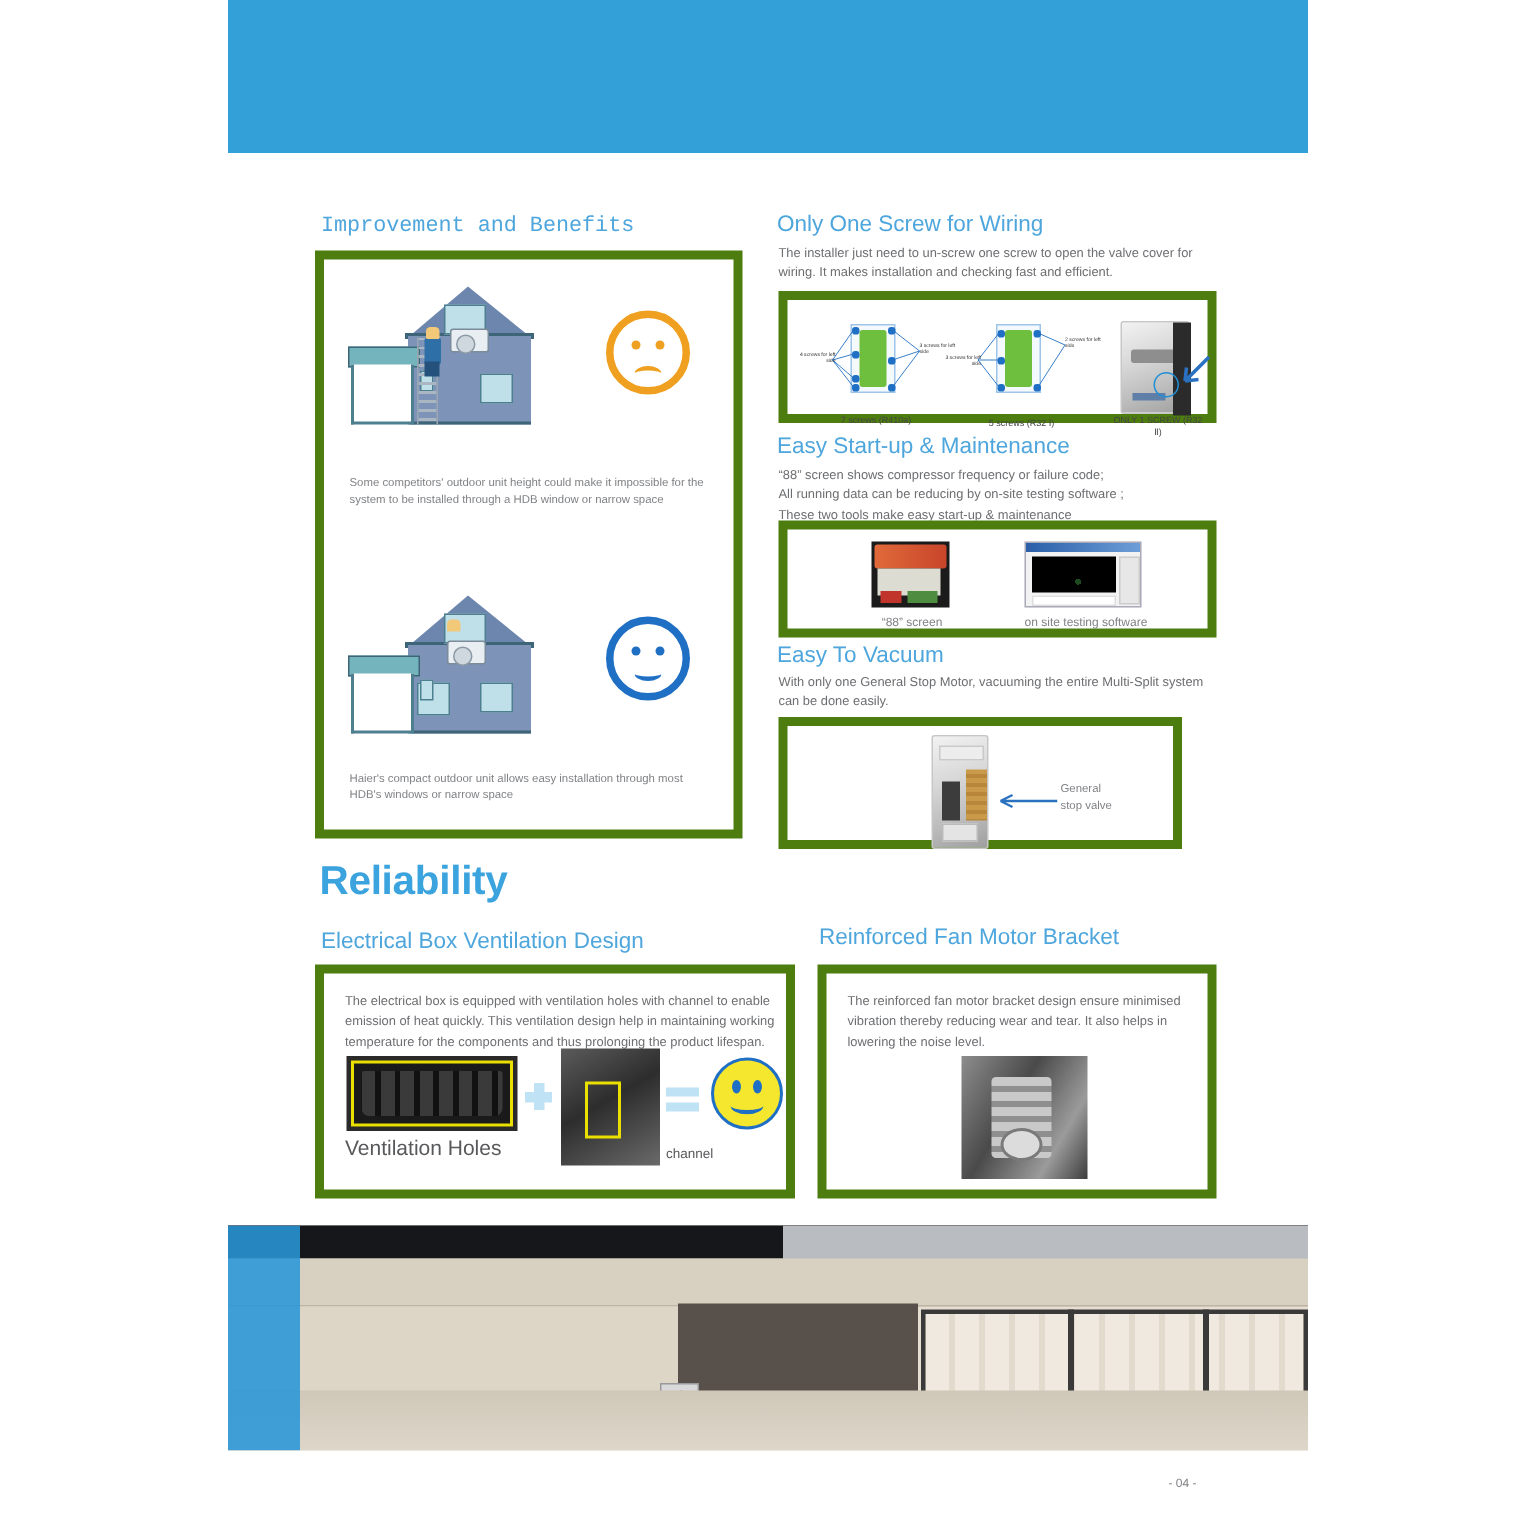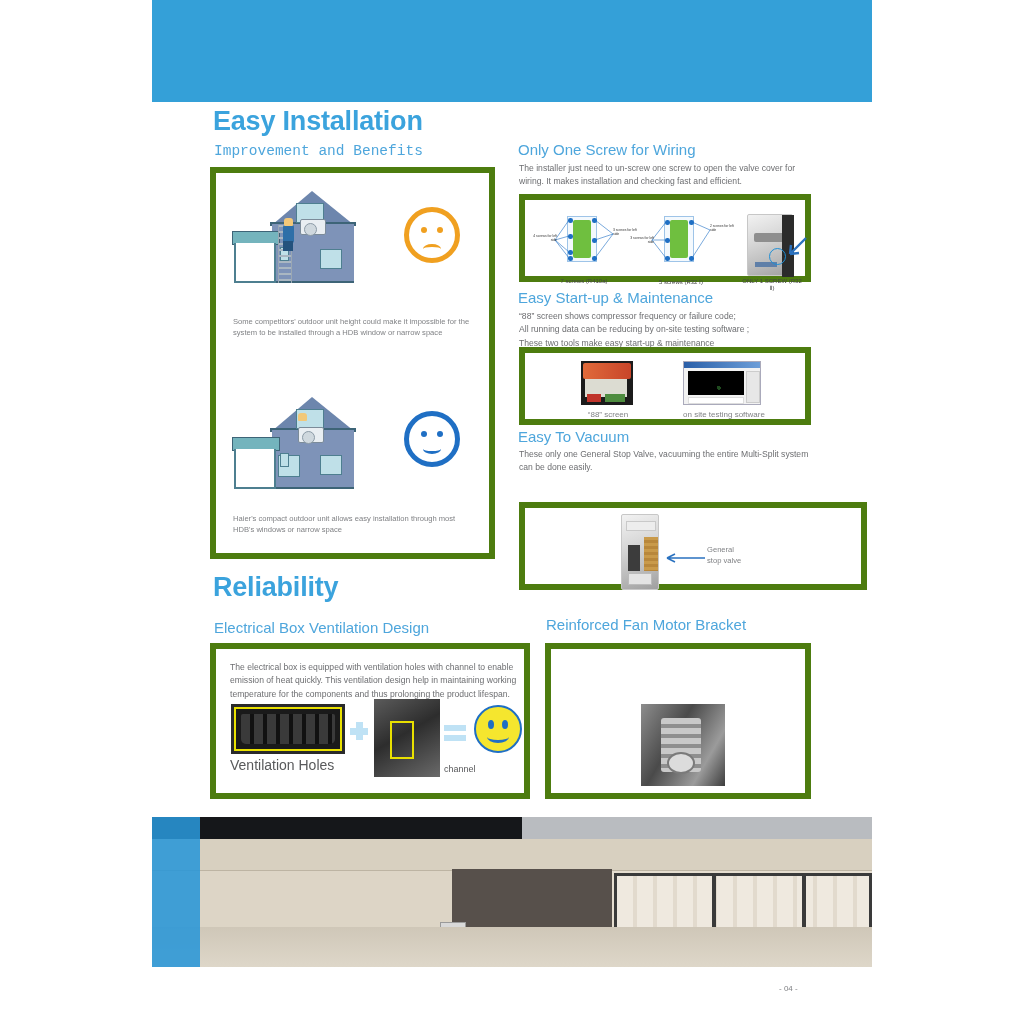--- a/index.html
+++ b/index.html
@@ -252,7 +252,6 @@
 
   <div class="top-banner"></div>
 
-  <div class="sec-title" id="easy-install-title">Easy Installation</div>
   <div class="sub-title" id="easy-install-sub">Improvement and Benefits</div>
 
   <div class="box" id="left-illus-box">

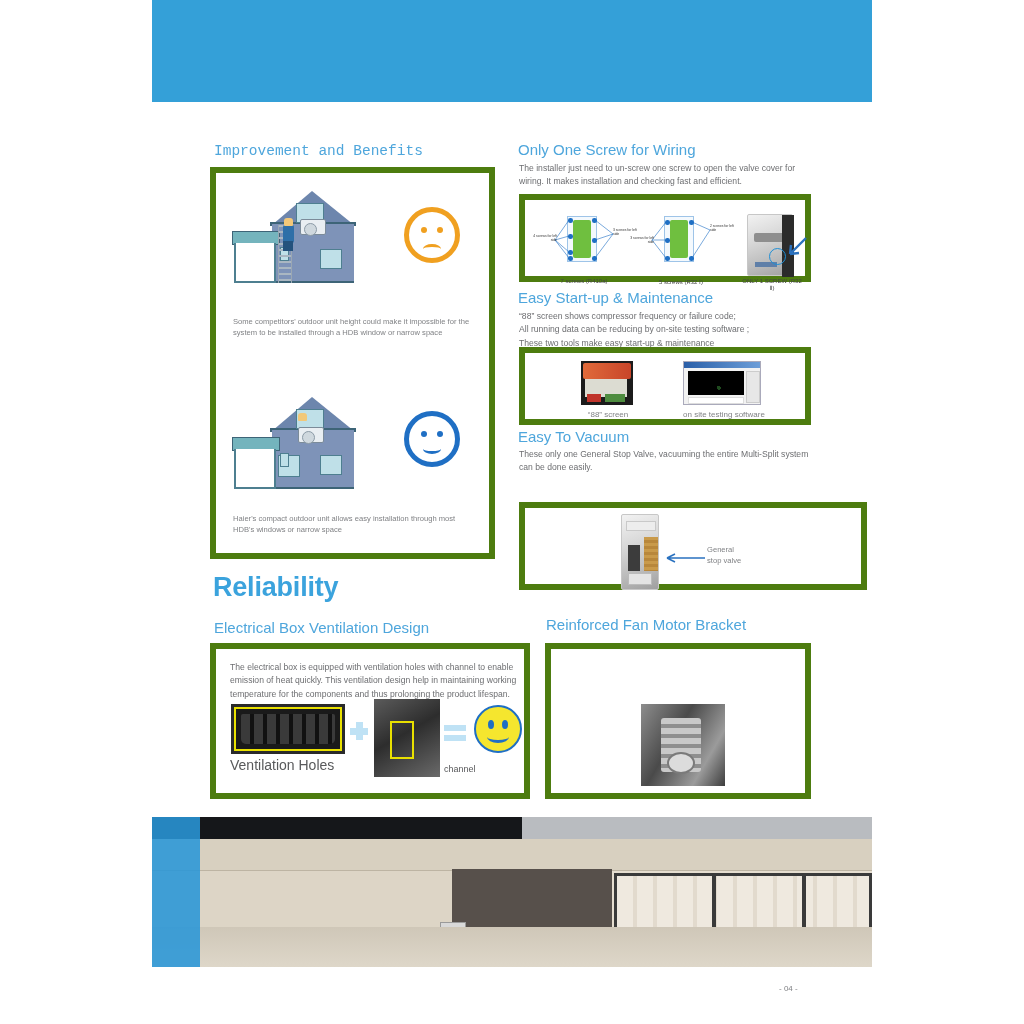--- a/index.html
+++ b/index.html
@@ -393,7 +393,7 @@
   </div>
 
   <div class="col-title" id="vacuum-title">Easy To Vacuum</div>
-  <div class="body-text" id="vacuum-text">These only one General Stop Valve, vacuuming the entire Multi-Split system can be done easily.</div>
+  <div class="body-text" id="vacuum-text">With only one General Stop Motor, vacuuming the entire Multi-Split system can be done easily.</div>
 
   <div class="box" id="vacuum-box">
     <div class="valve-photo" style="left:96px; top:6px; width:38px; height:76px;">

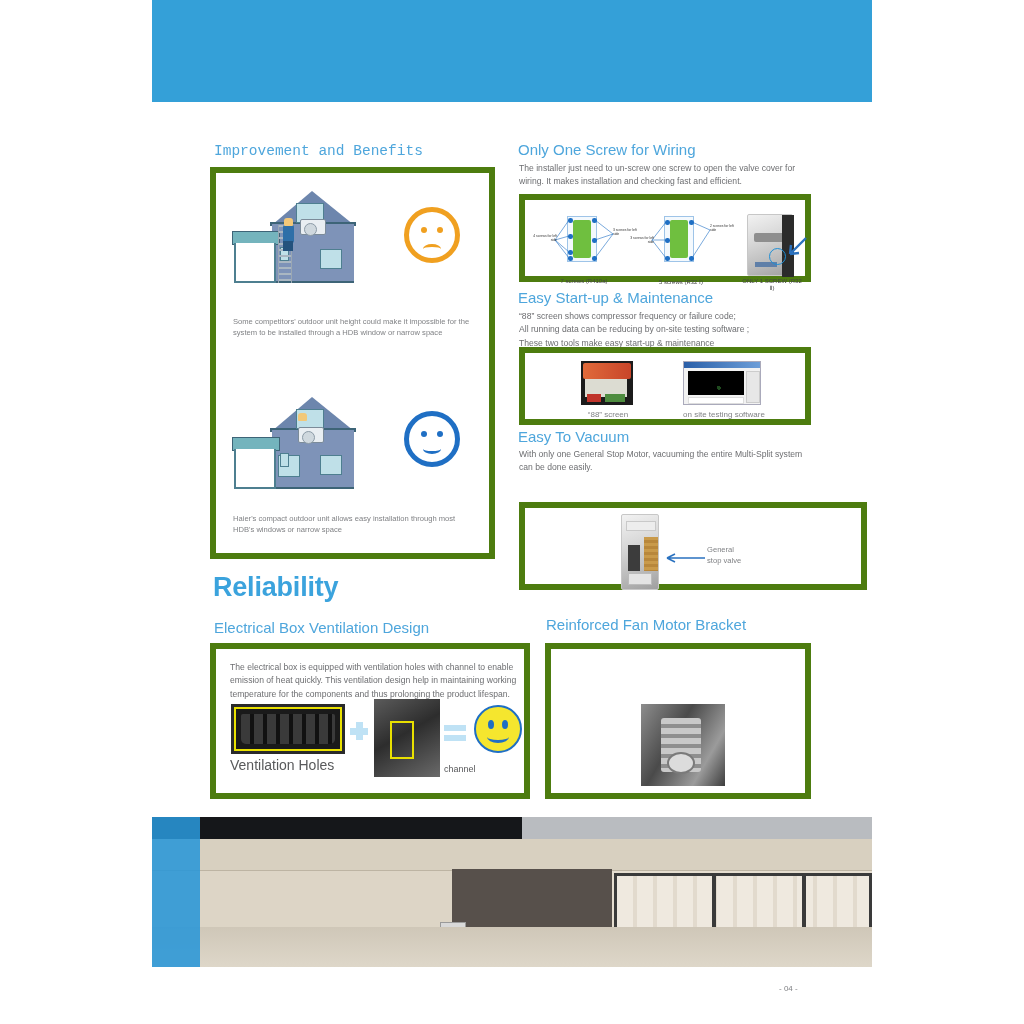--- a/index.html
+++ b/index.html
@@ -130,7 +130,7 @@
 
   #vacuum-title { position: absolute; left: 518px; top: 428px; }
   #vacuum-text { position: absolute; left: 519px; top: 448px; width: 290px; }
-  #vacuum-box { position: absolute; left: 519px; top: 478px; width: 348px; height: 88px; margin-top: 24px; }
+  #vacuum-box { position: absolute; left: 519px; top: 478px; width: 269px; height: 88px; }
 
   
   .screw-unit { position: absolute; top: 14px; width: 62px; height: 50px; }

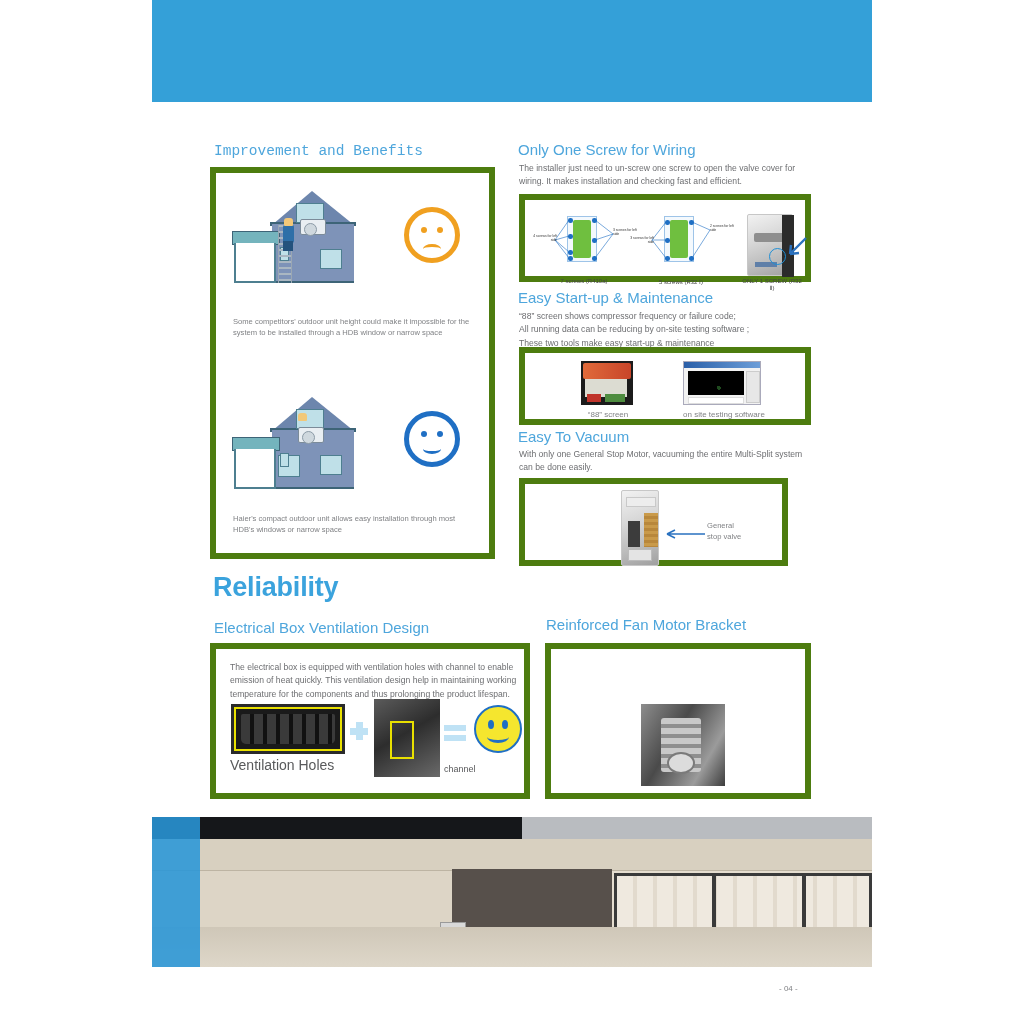--- a/index.html
+++ b/index.html
@@ -439,6 +439,7 @@
   </div>
 
   <div class="box" id="rel-right-box">
+    <div class="body-text" style="position:absolute;left:14px;top:12px;width:242px;">The reinforced fan motor bracket design ensure minimised vibration thereby reducing wear and tear. It also helps in lowering the noise level.</div>
     <div class="bracket-photo">
       <div class="plate"></div>
         <div class="hub"></div>

